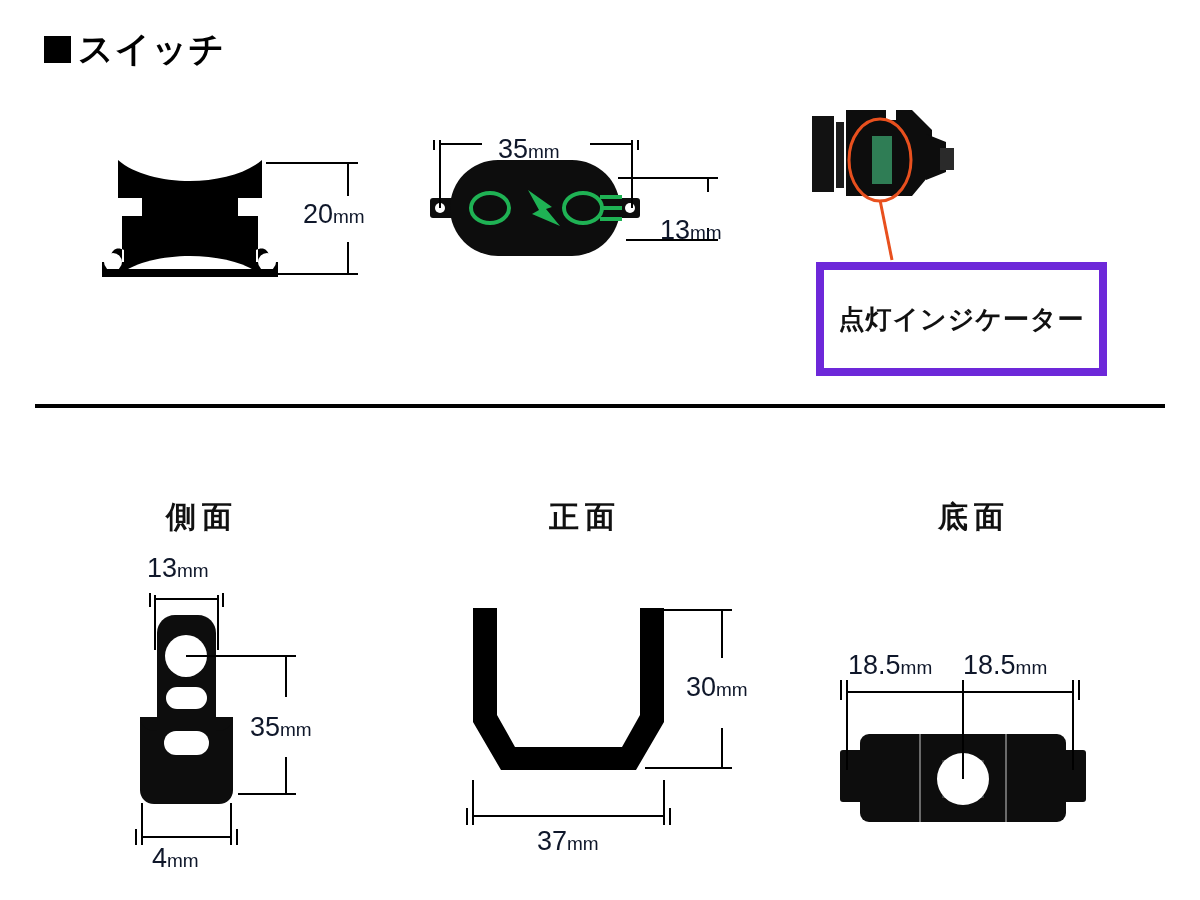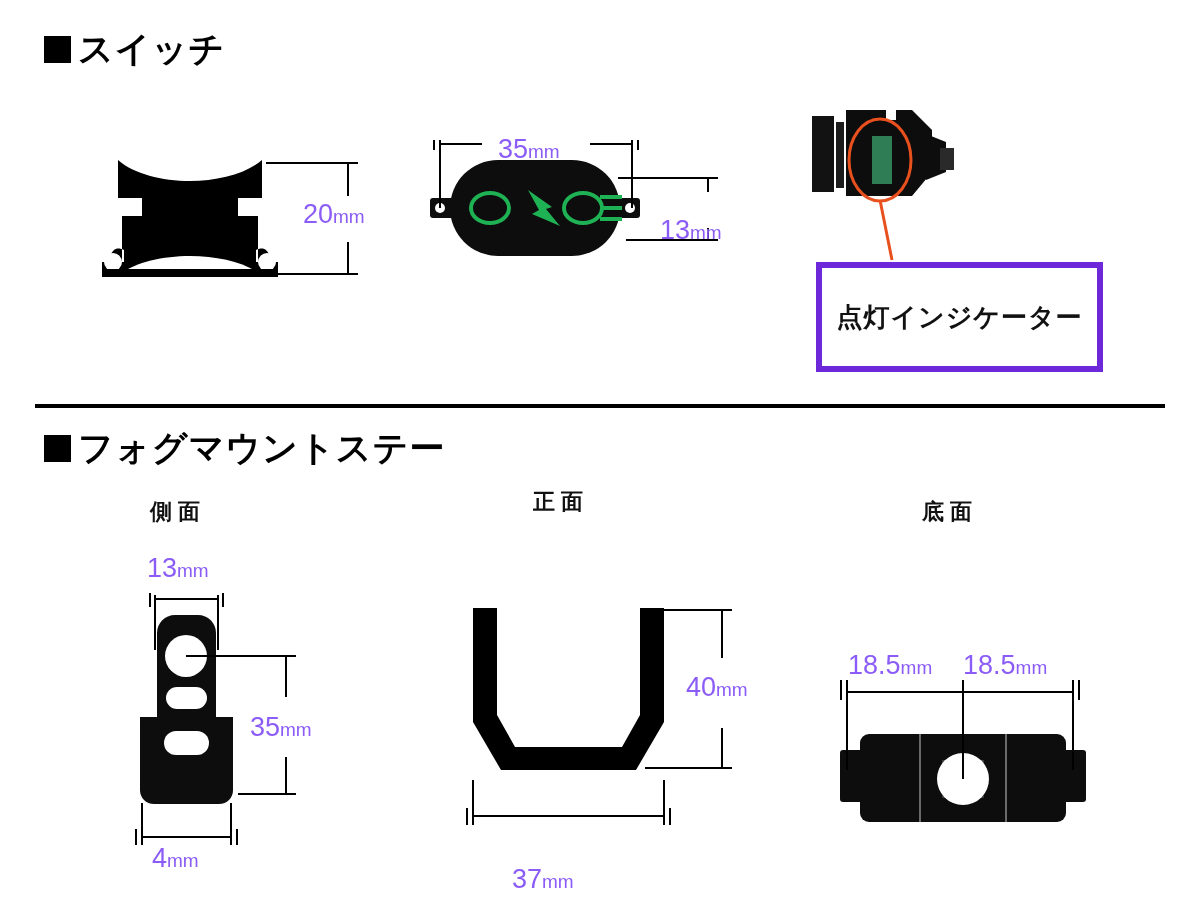--- a/index.html
+++ b/index.html
@@ -41,7 +41,7 @@
   .dim-text{
     position:absolute;
     font-size:27px;
-    color:#8b5cf6;
+    color:#0f172a;
     white-space:nowrap;
     letter-spacing:0px;
   }

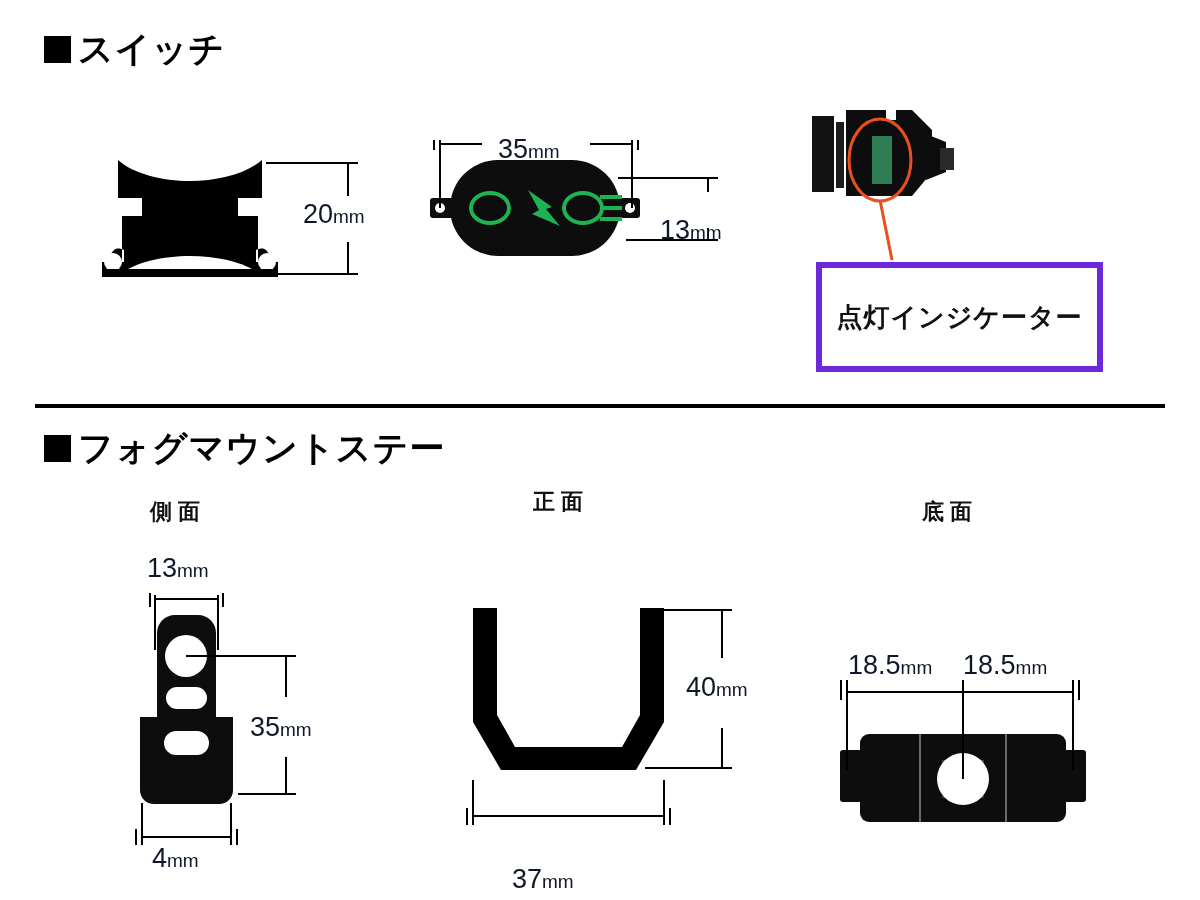--- a/index.html
+++ b/index.html
@@ -58,7 +58,7 @@
   
   .callout{
     position:absolute;
-    border:6px solid #6d28d9;
+    border:8px solid #6d28d9;
     background:#fff;
     display:flex;align-items:center;justify-content:center;
   }

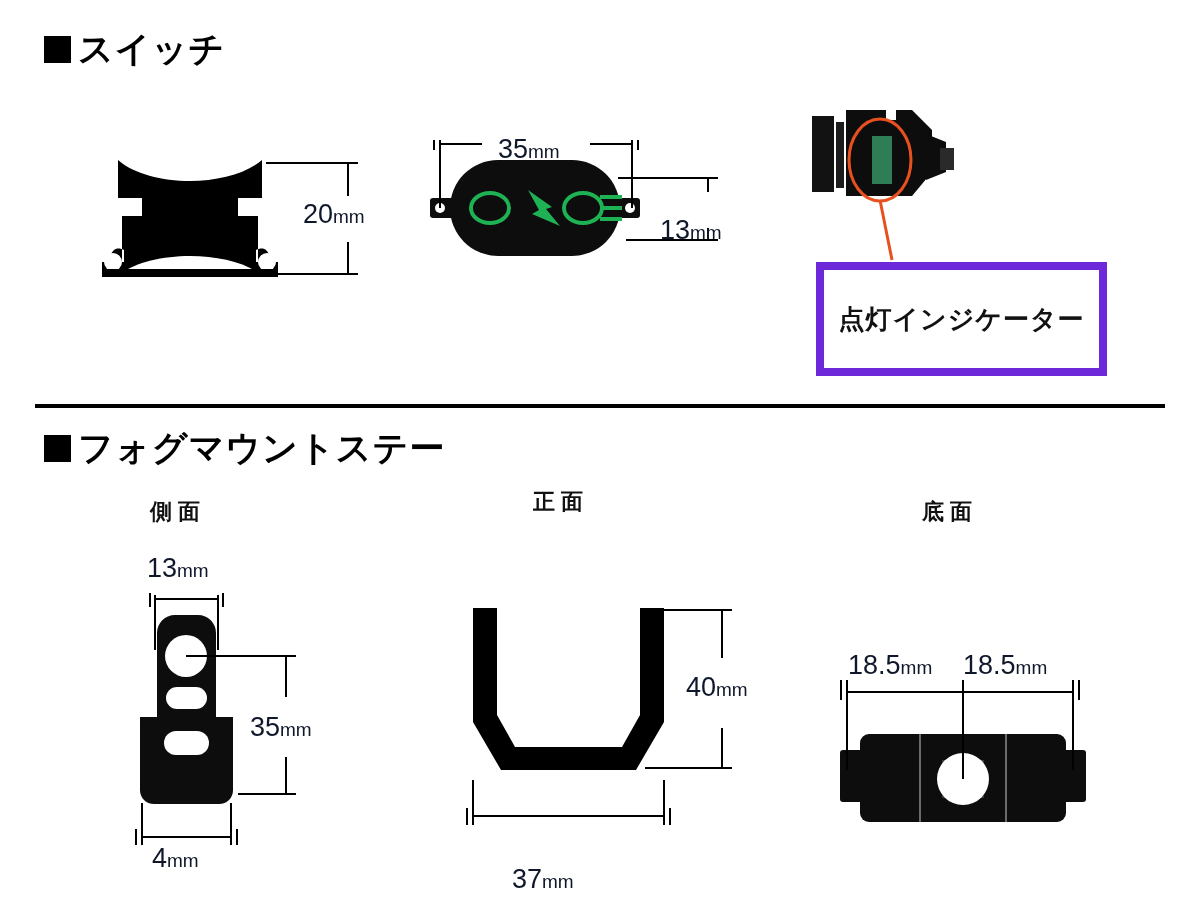--- a/index.html
+++ b/index.html
@@ -177,10 +177,6 @@
 
   <div class="divider"></div>
 
-  <div class="sec-head" id="head-stay">
-    <span class="sqr"></span>
-    <span>フォグマウントステー</span>
-  </div>
 
   <div class="view-label" style="left:150px;top:497px;">側面</div>
   <div class="view-label" style="left:533px;top:487px;">正面</div>

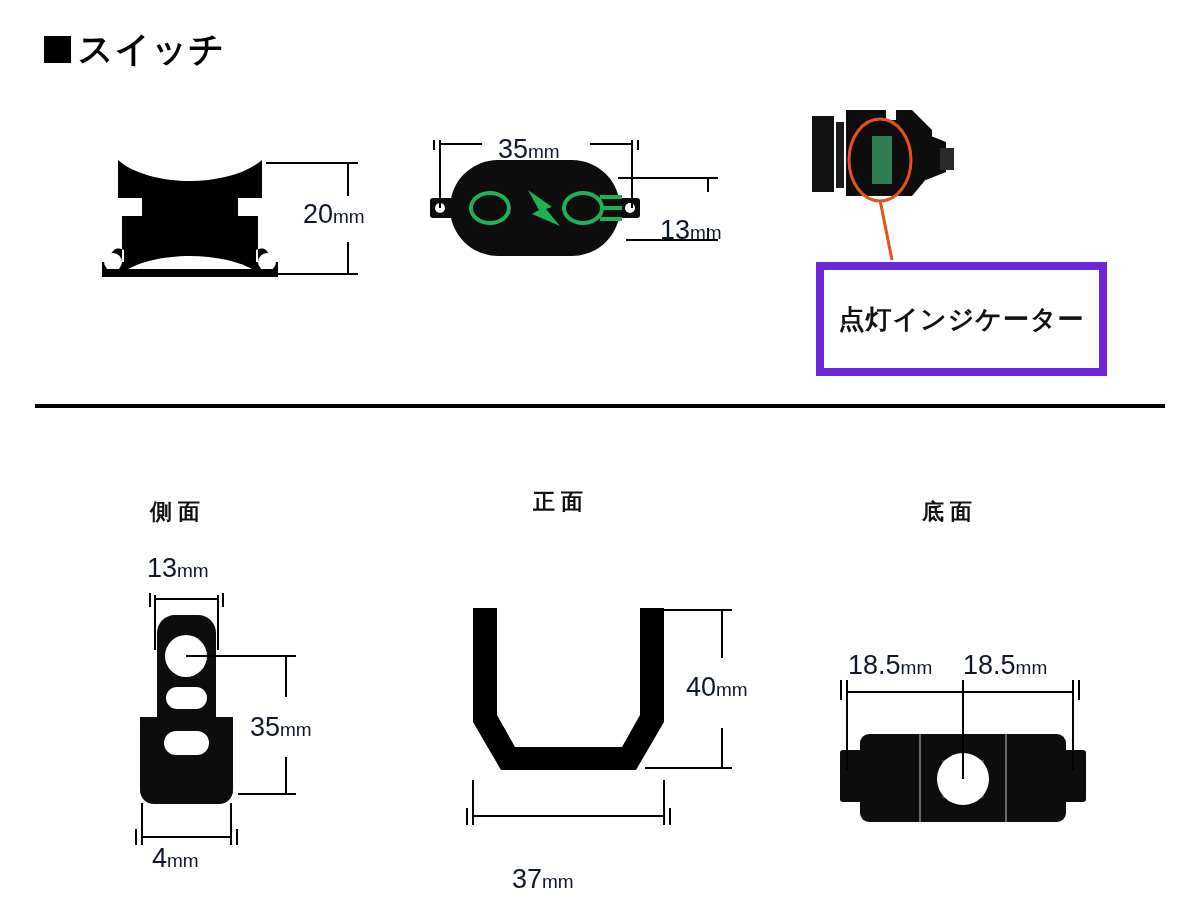--- a/index.html
+++ b/index.html
@@ -48,11 +48,12 @@
   .dim-text .u{font-size:19px;}
   .view-label{
     position:absolute;
-    font-size:22px;
+    font-size:30px;
     font-weight:bold;
     letter-spacing:6px;
     color:#111;
     white-space:nowrap;
+    margin-left:16px;
   }
 
   

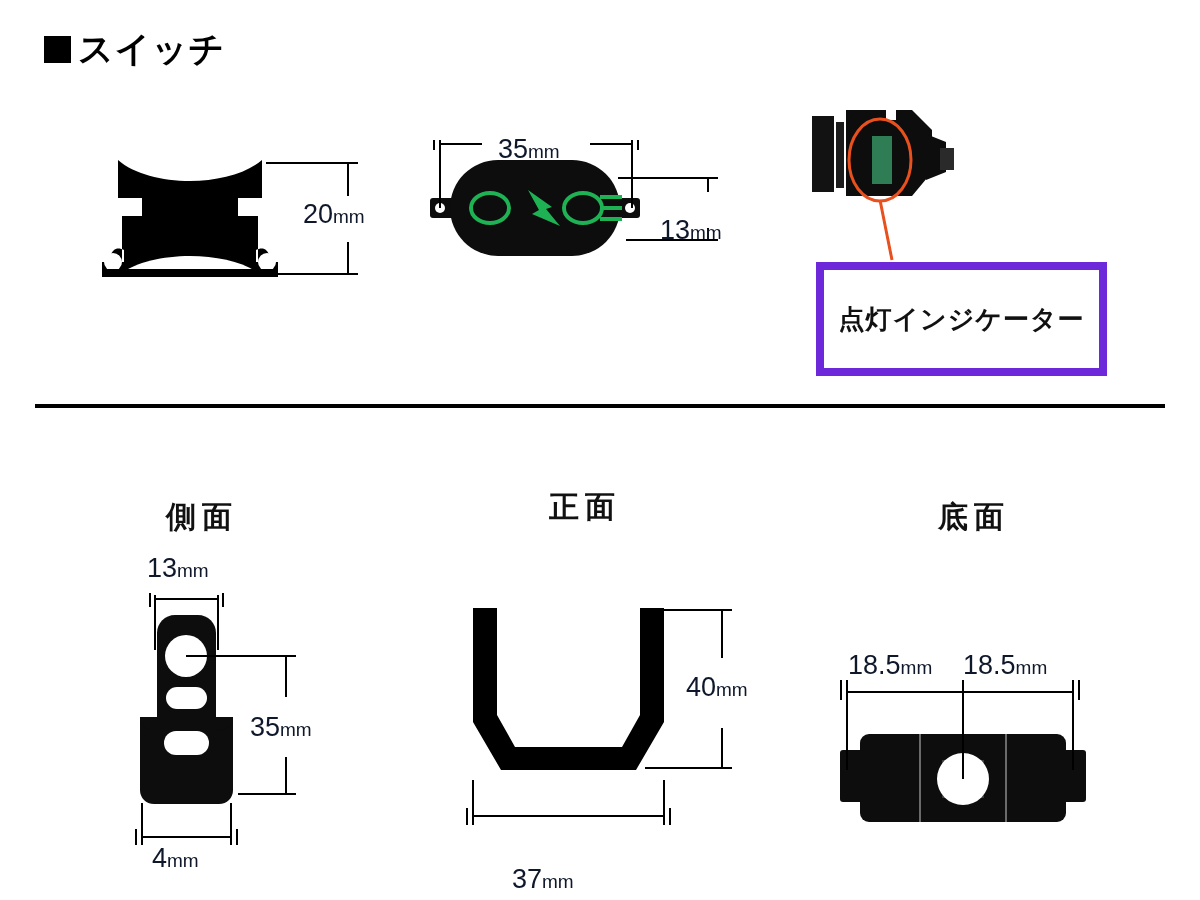--- a/index.html
+++ b/index.html
@@ -180,7 +180,7 @@
 
 
   <div class="view-label" style="left:150px;top:497px;">側面</div>
-  <div class="view-label" style="left:533px;top:487px;">正面</div>
+  <div class="view-label" style="left:533px;top:497px;">正面</div>
   <div class="view-label" style="left:922px;top:497px;">底面</div>
 
   <div class="abs" style="left:110px;top:545px;">

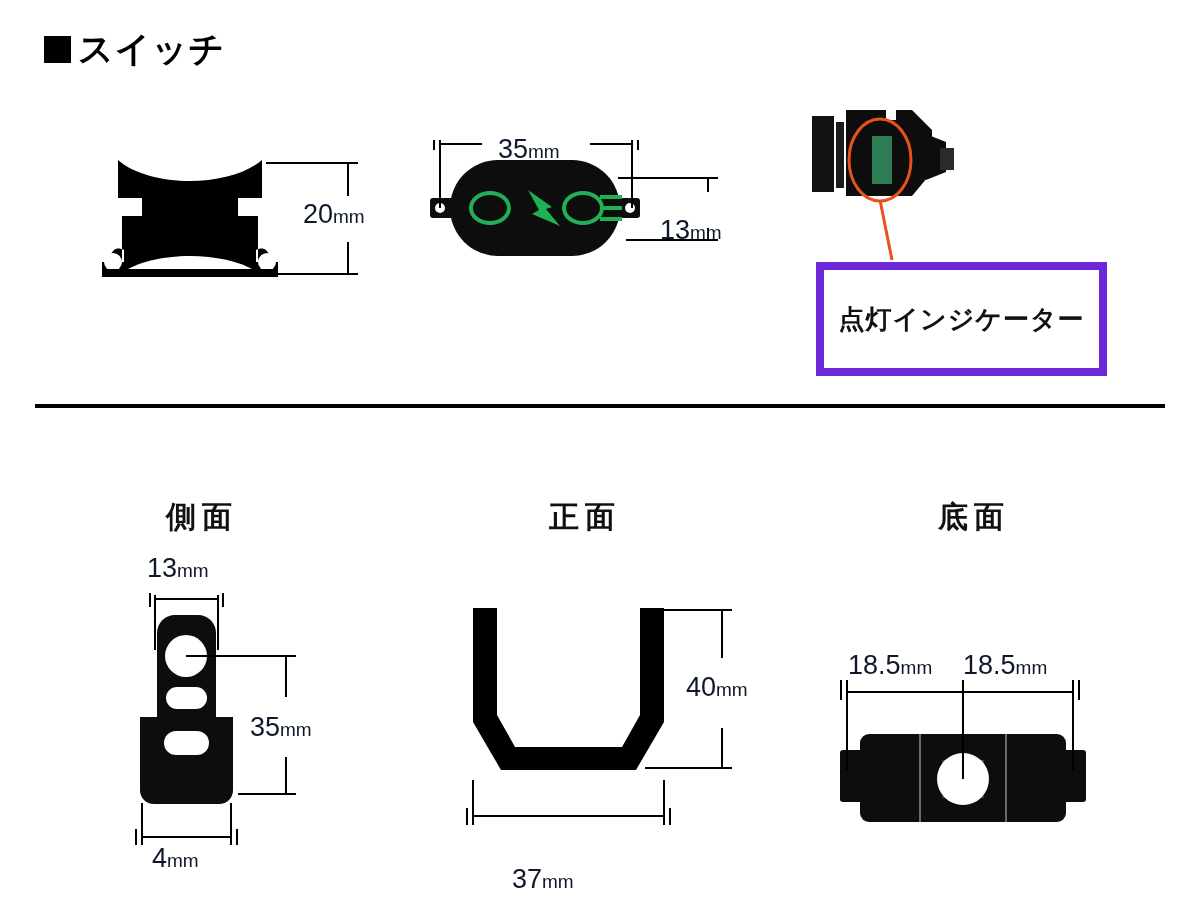--- a/index.html
+++ b/index.html
@@ -254,7 +254,7 @@
     </svg>
   </div>
   <div class="dim-text" style="left:686px;top:672px;">
-    <span>40</span><span class="u">mm</span>
+    <span>30</span><span class="u">mm</span>
   </div>
   <div class="dim-text" style="left:512px;top:826px;margin-top:38px;">
     <span>37</span><span class="u">mm</span>

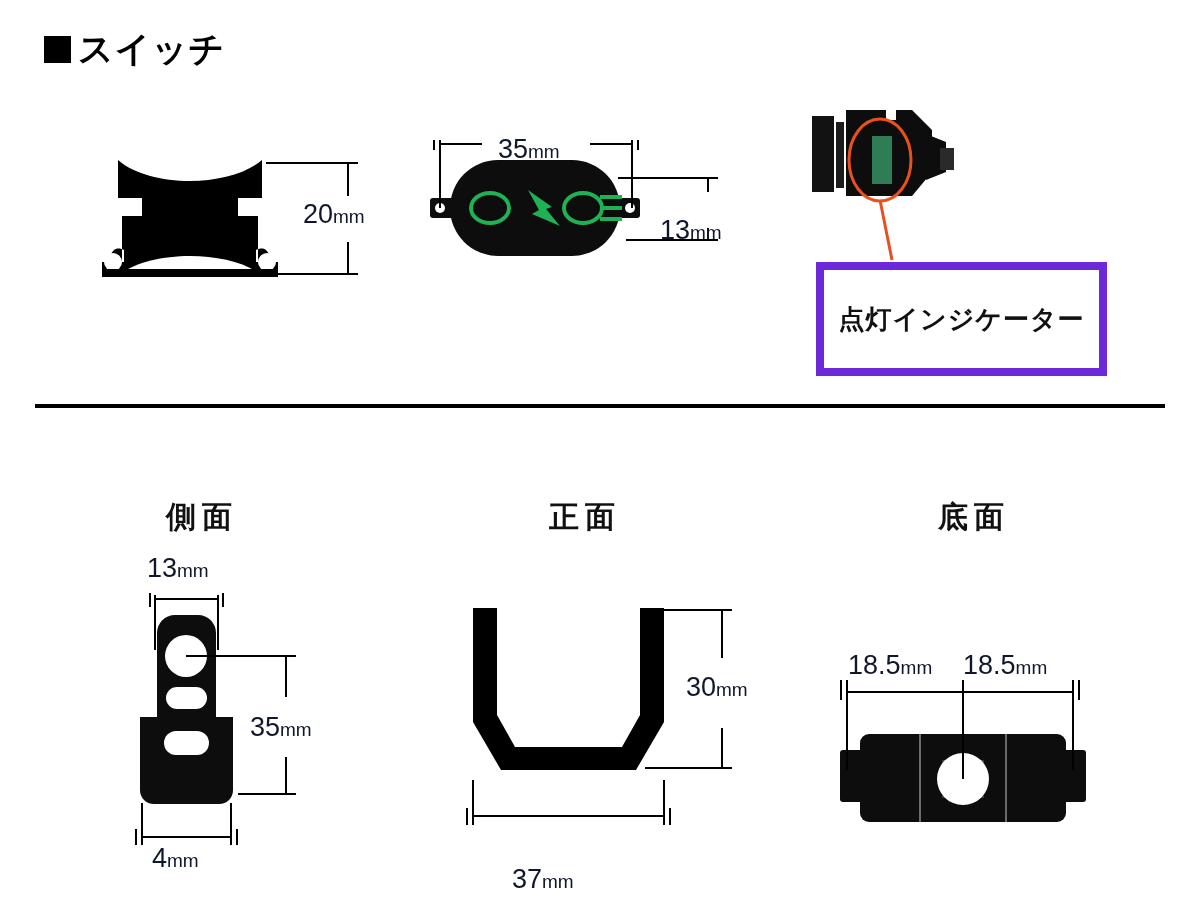--- a/index.html
+++ b/index.html
@@ -256,7 +256,7 @@
   <div class="dim-text" style="left:686px;top:672px;">
     <span>30</span><span class="u">mm</span>
   </div>
-  <div class="dim-text" style="left:512px;top:826px;margin-top:38px;">
+  <div class="dim-text" style="left:537px;top:826px;">
     <span>37</span><span class="u">mm</span>
   </div>
 

